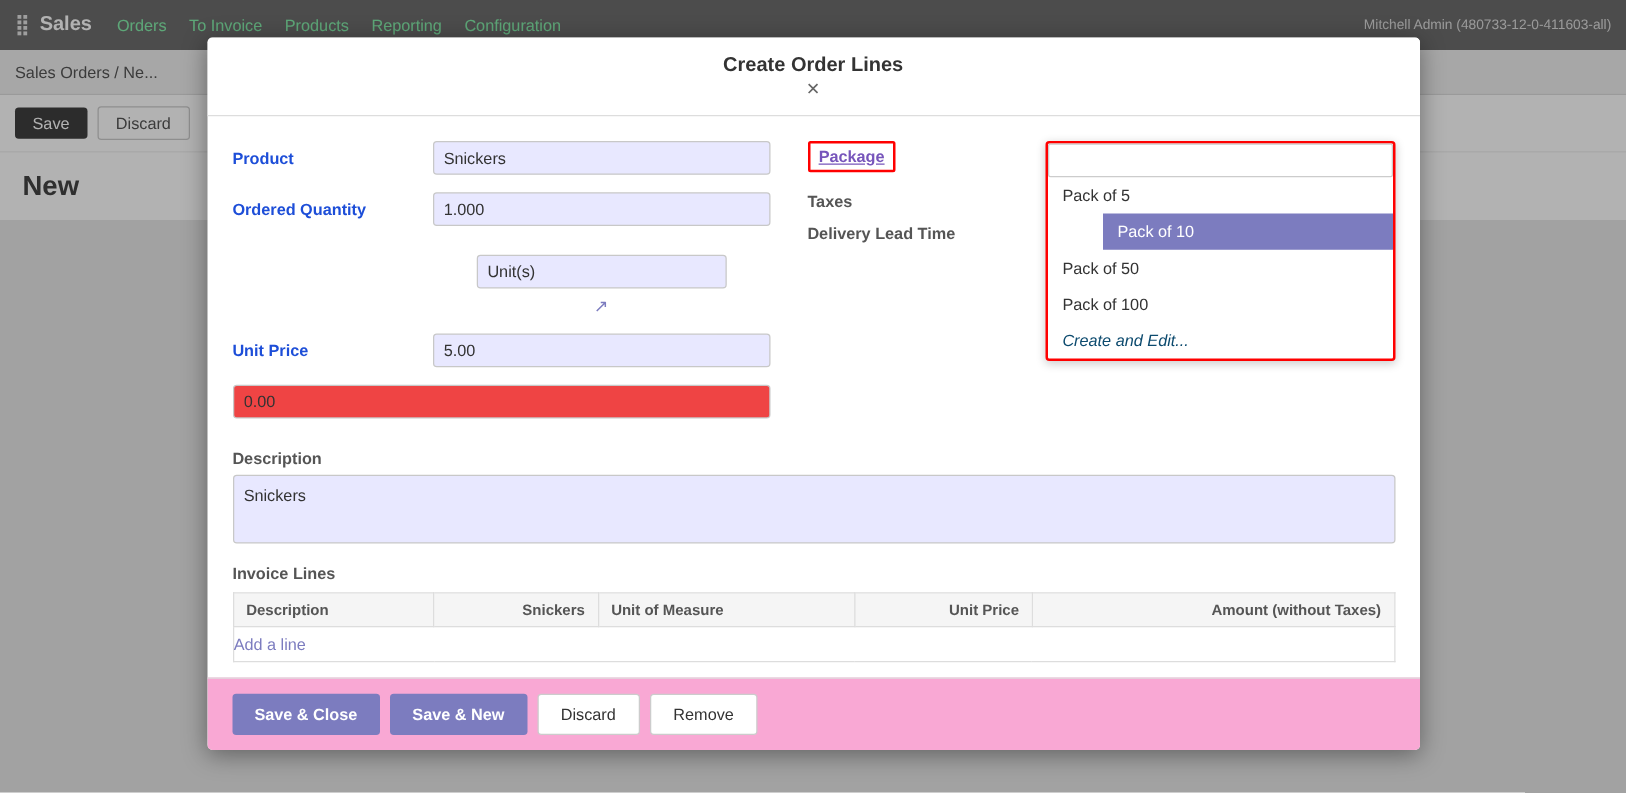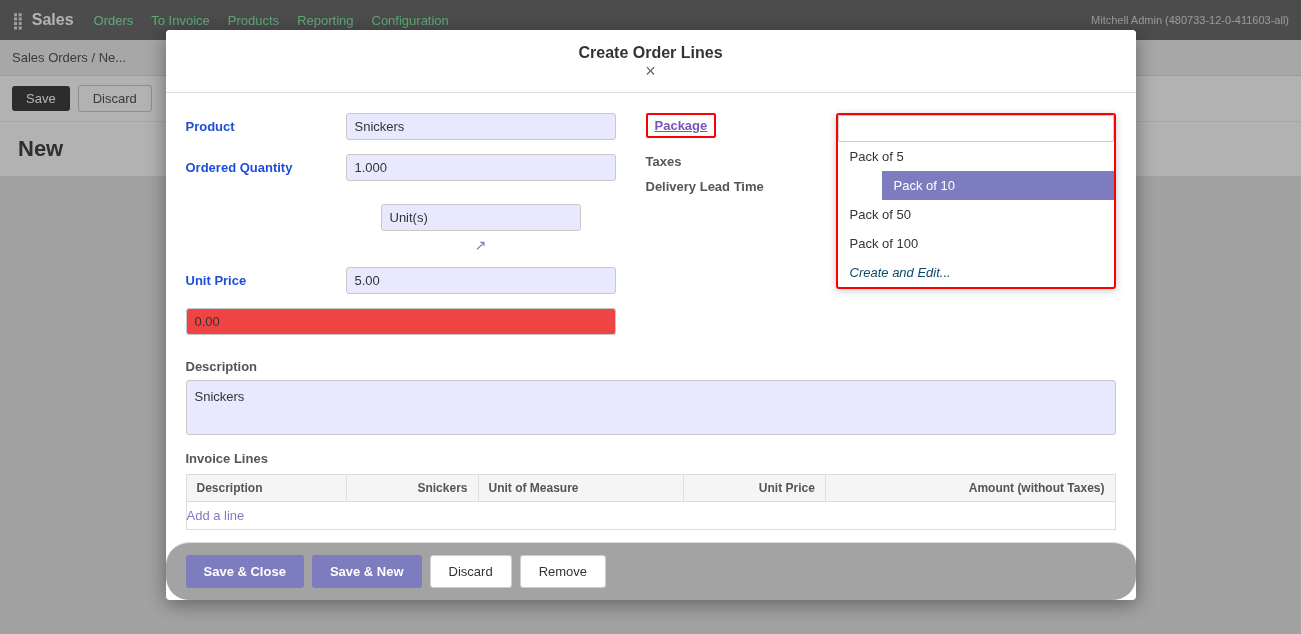--- a/index.html
+++ b/index.html
@@ -253,9 +253,8 @@
       border-top: 1px solid #ddd;
       display: flex;
       gap: 8px;
-      background: #a3a3a3;
+      background: #f9a8d4;
       flex-shrink: 0;
-      border-radius: 23px;
     }
 
     .btn-primary {

